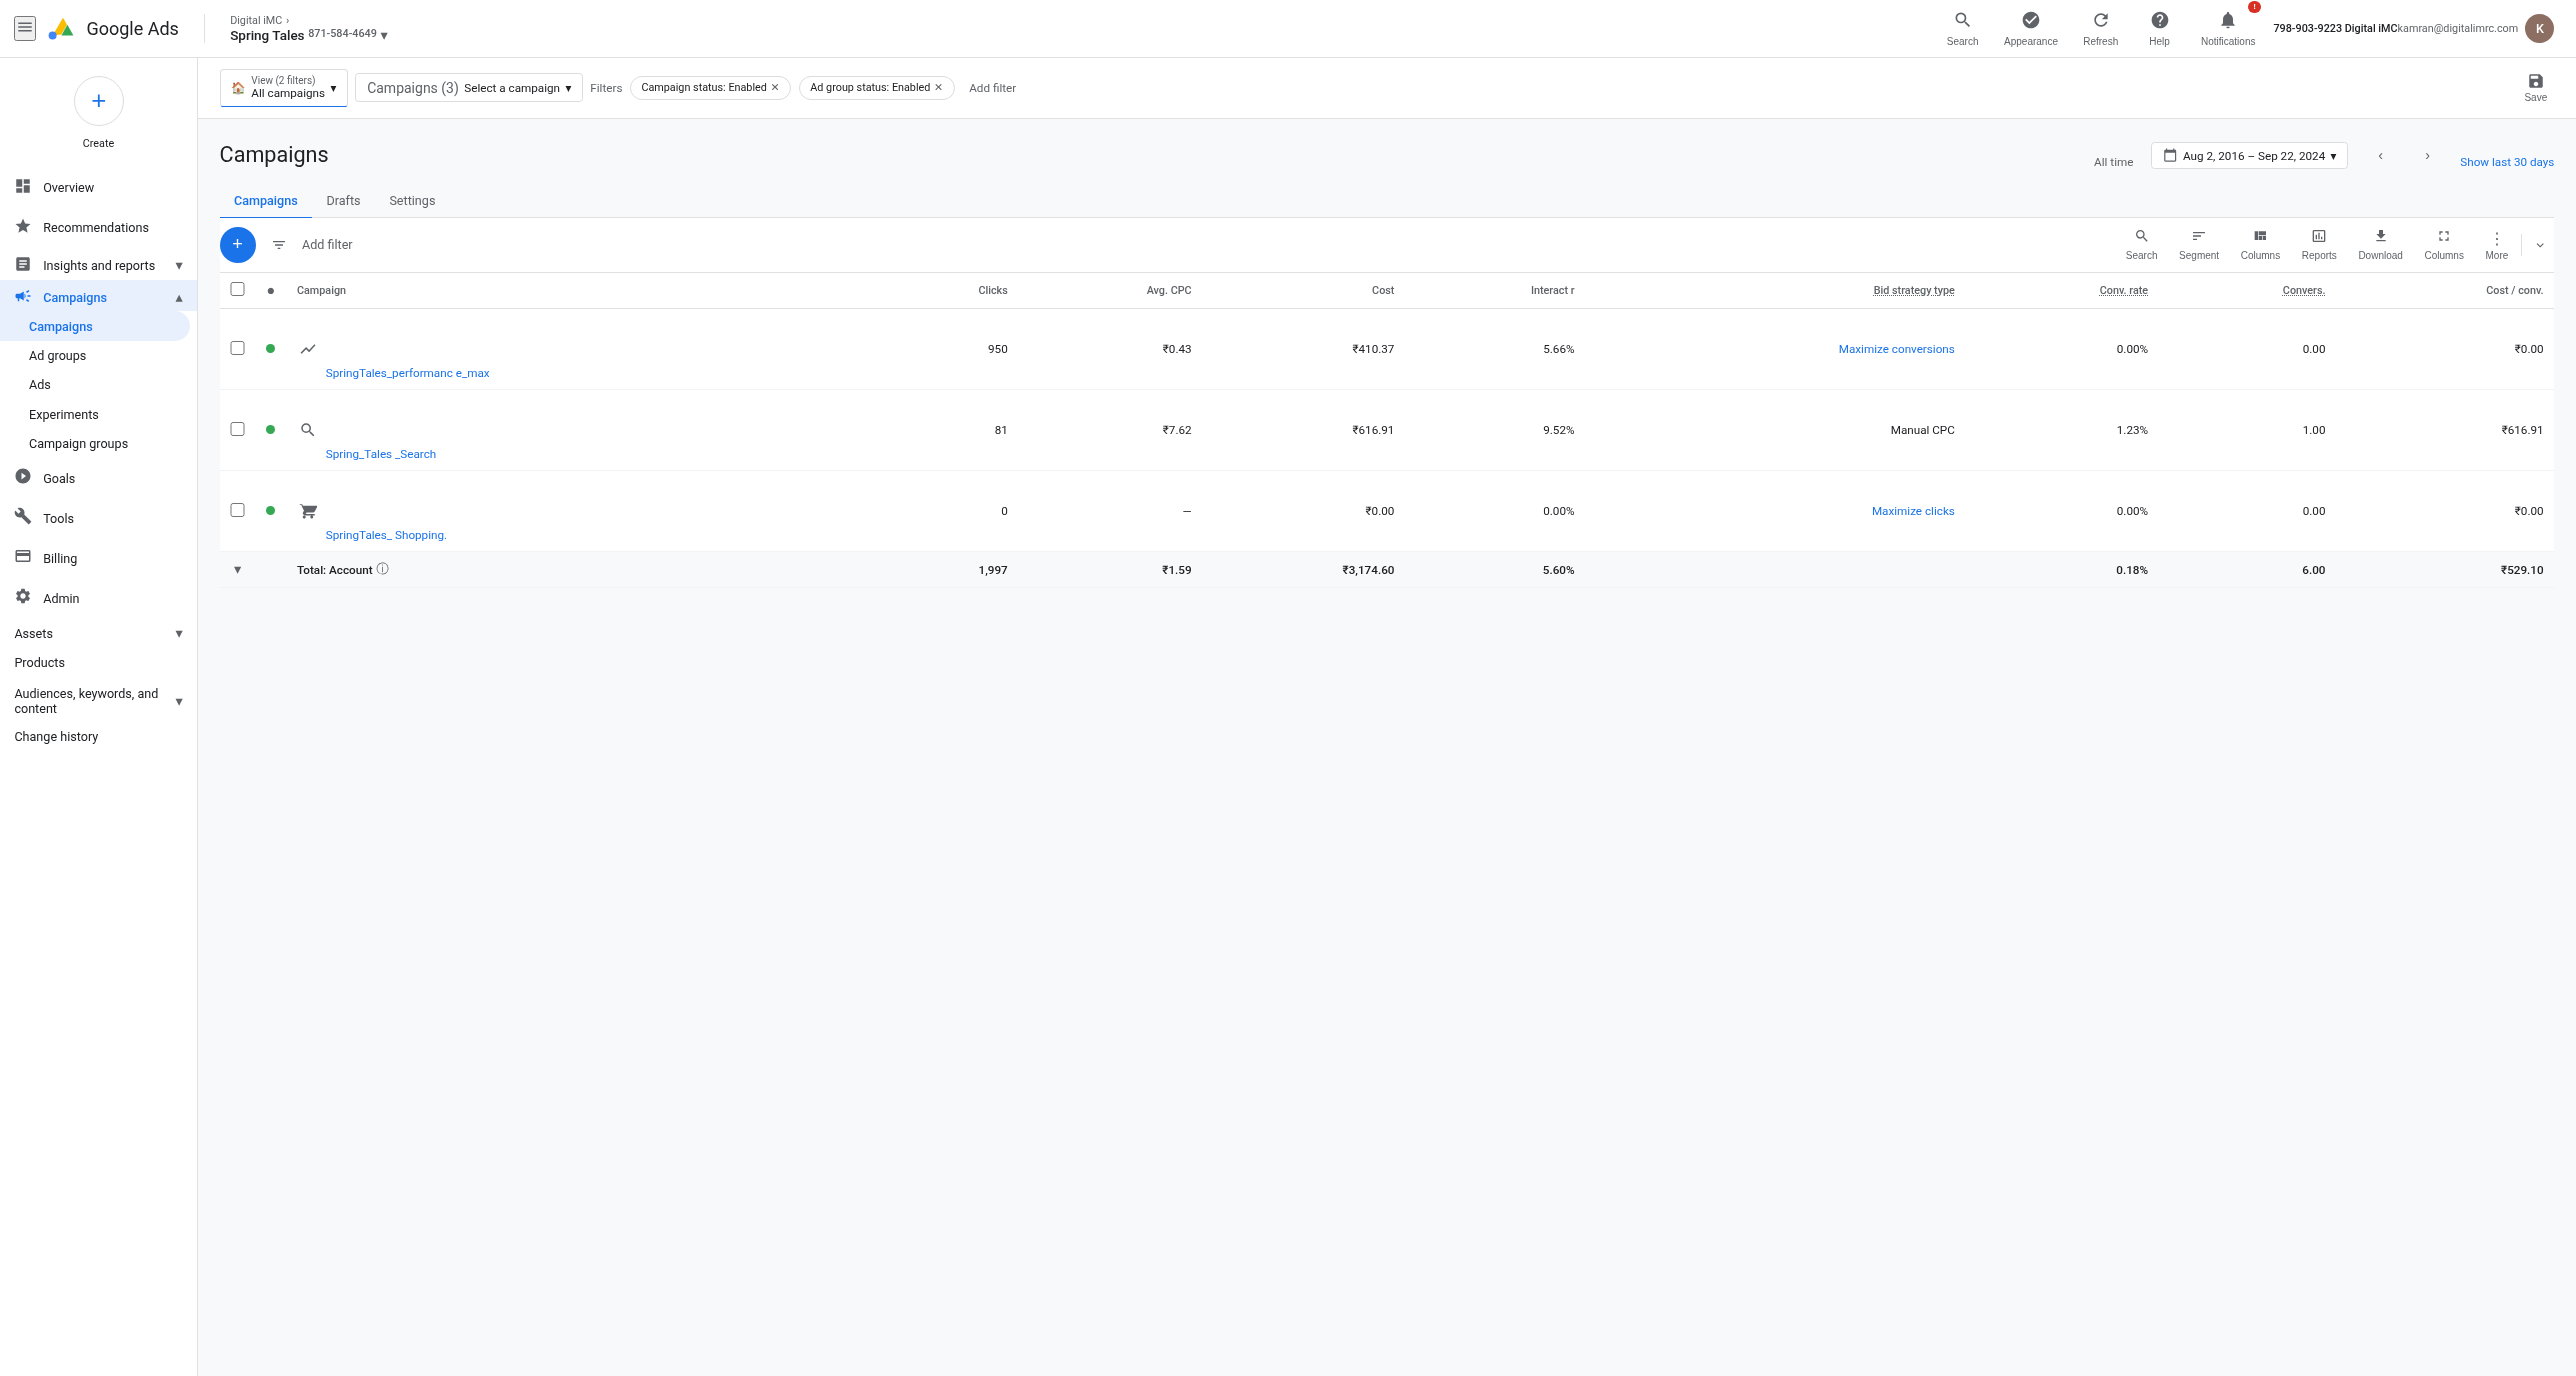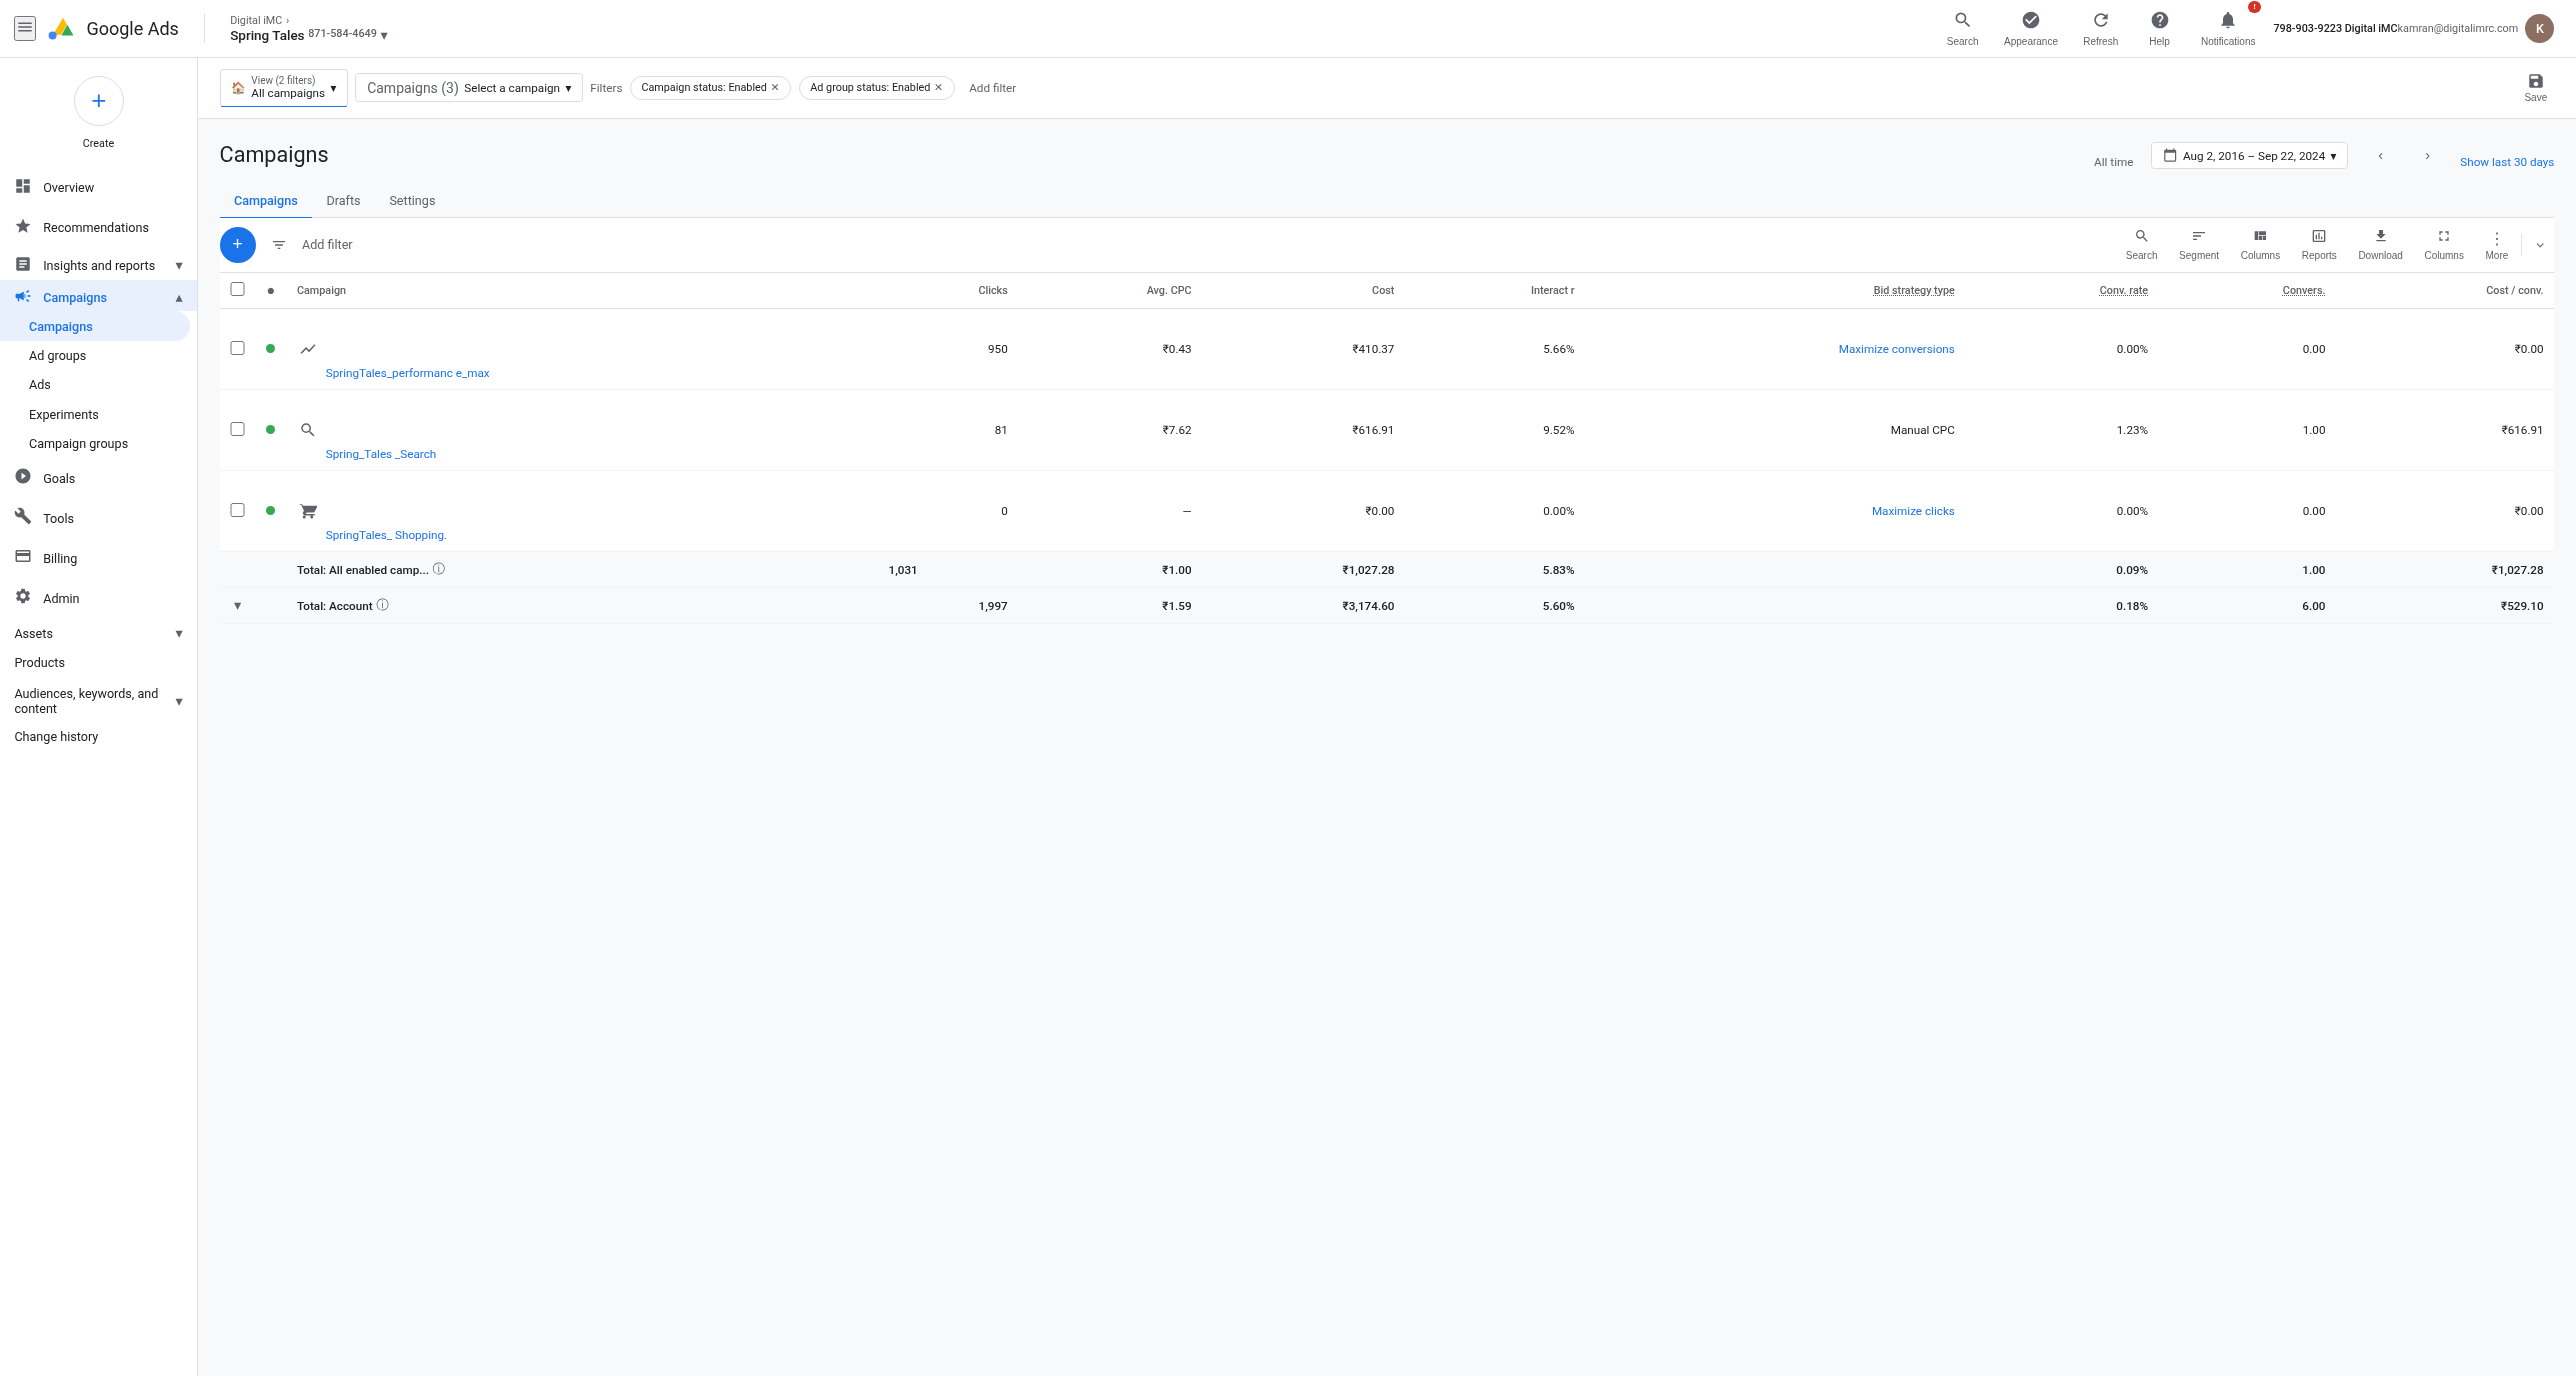--- a/index.html
+++ b/index.html
@@ -687,23 +687,6 @@
               <td>₹0.00</td>
             </tr>
 
-            <tr class="total-row">
-              <td colspan="2"></td>
-              <td>
-                <div class="total-info">
-                  <span>Total: All enabled camp...</span>
-                  <span class="info-icon">ⓘ</span>
-                </div>
-              </td>
-              <td>1,031</td>
-              <td>₹1.00</td>
-              <td>₹1,027.28</td>
-              <td>5.83%</td>
-              <td></td>
-              <td>0.09%</td>
-              <td>1.00</td>
-              <td>₹1,027.28</td>
-            </tr>
 
             <tr class="total-row">
               <td style="text-align:center;">

